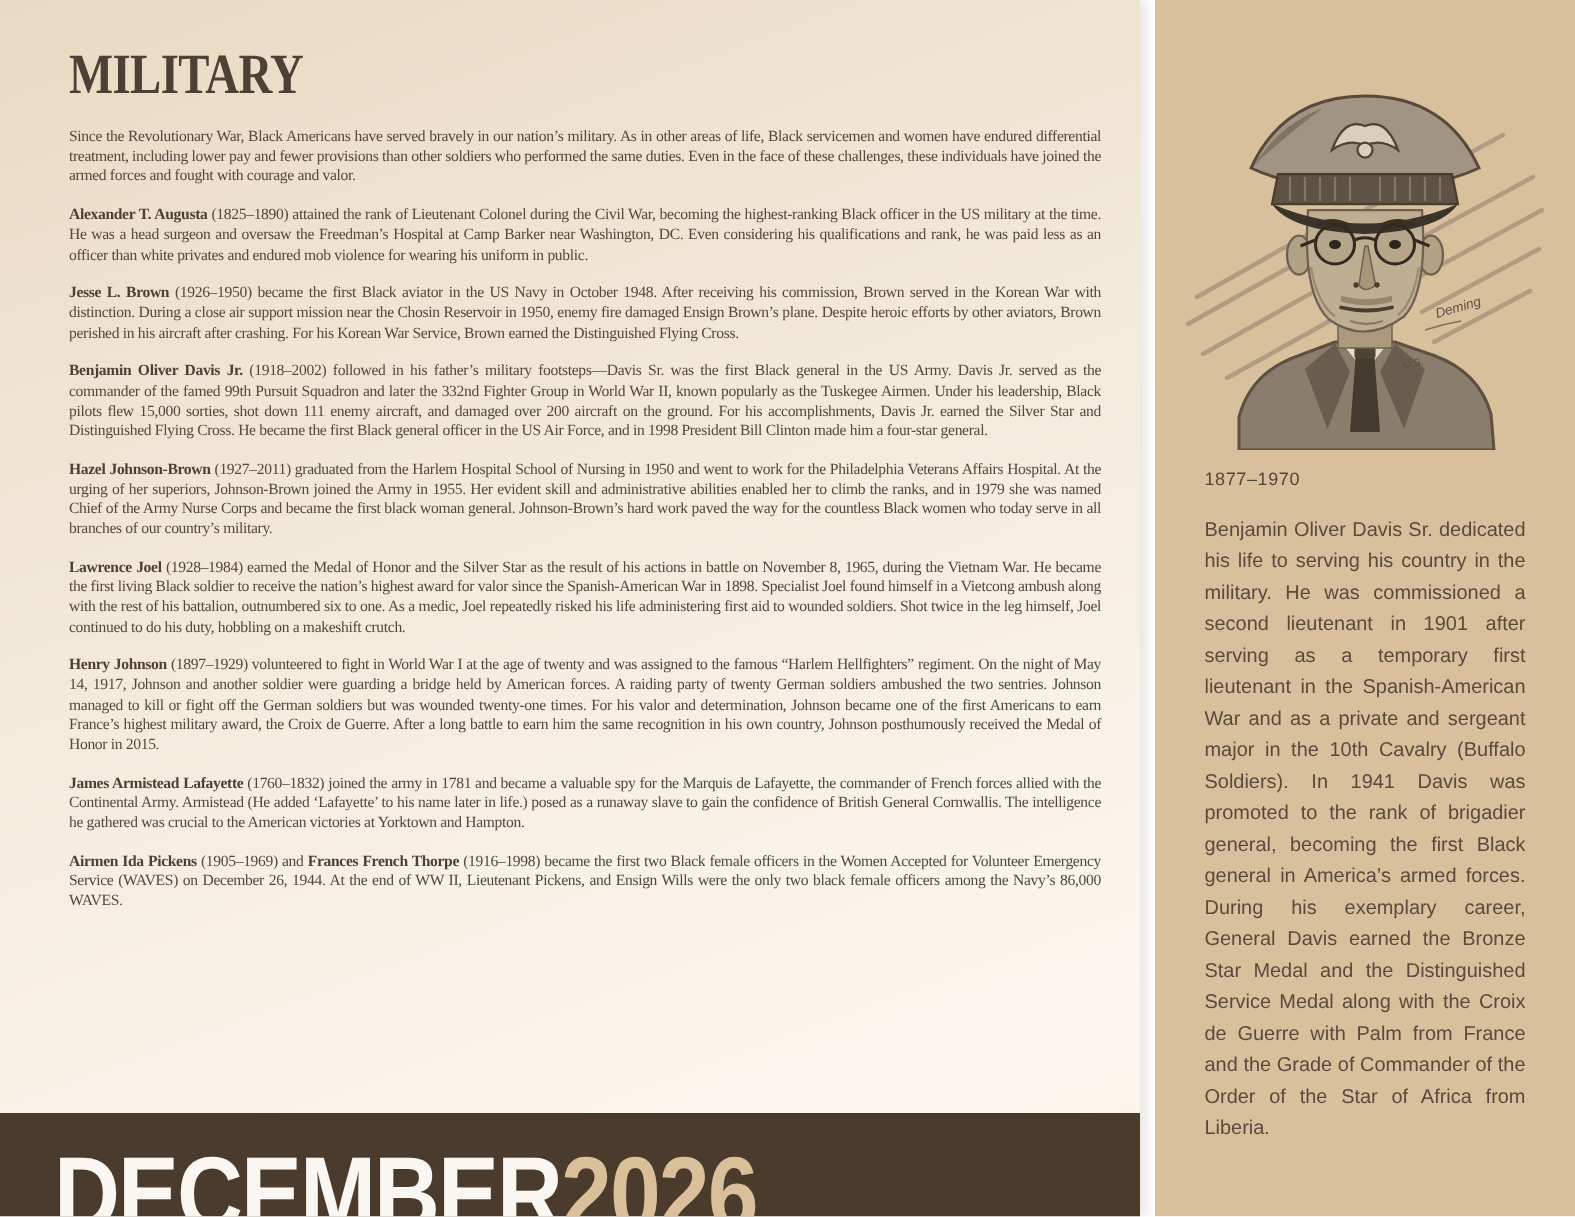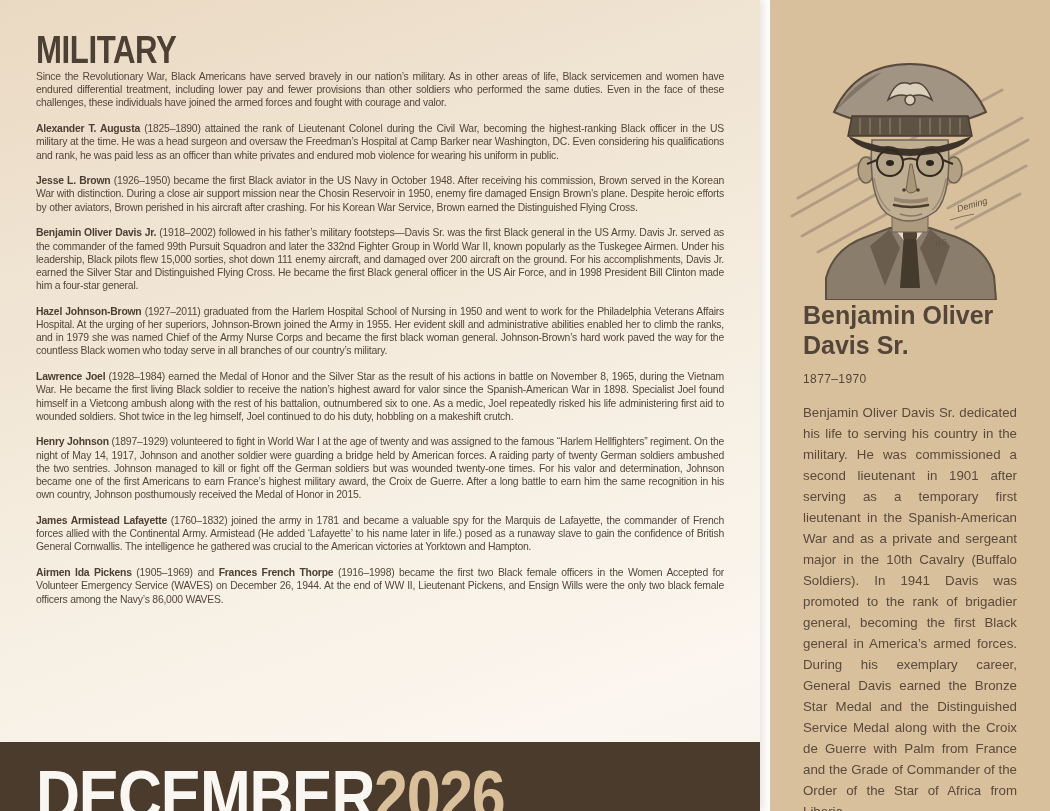--- a/index.html
+++ b/index.html
@@ -17,7 +17,7 @@
     background:linear-gradient(160deg, #ead9c2 0%, #efe3d1 25%, #f6eee1 55%, #fbf6ef 85%, #f9f4ec 100%);
     box-shadow:3px 0 8px rgba(120,95,70,.18);
   }
-  .content { position:absolute; left:36px; top:30px; width:688px; }
+  .content { position:absolute; left:46px; top:30px; width:688px;font-family:Liberation Serif, serif; }
 
   .title {
     font-size:38px; font-weight:800; color:#4d4034;

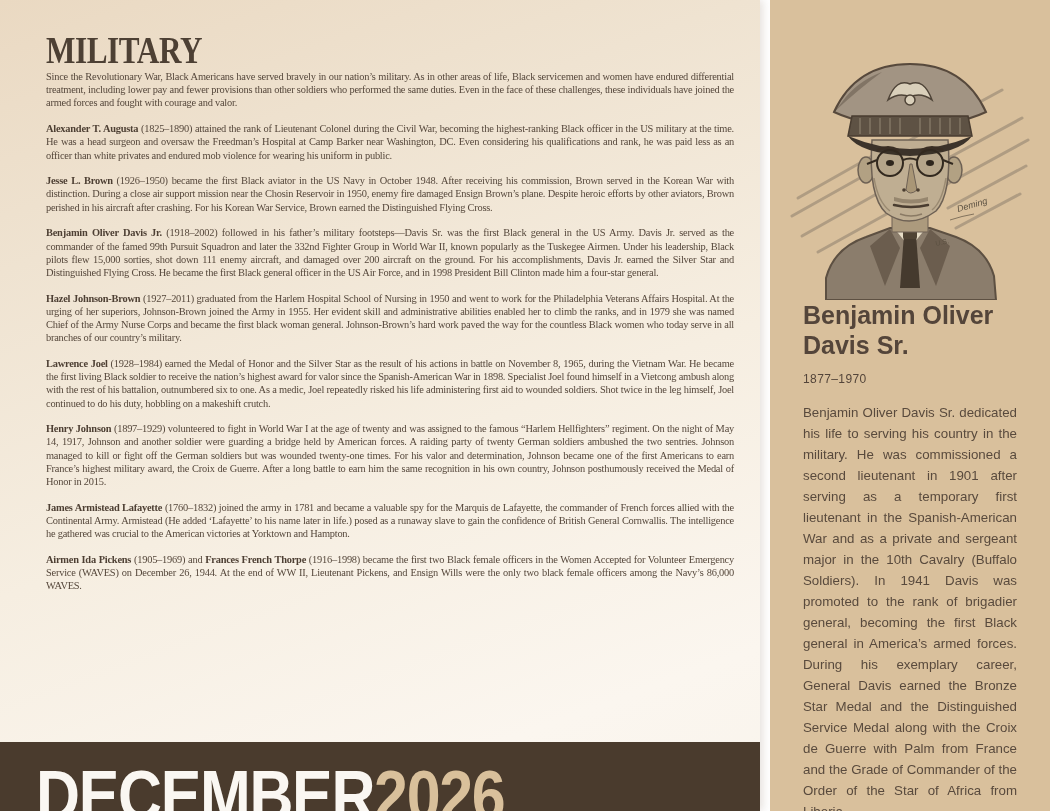--- a/index.html
+++ b/index.html
@@ -31,7 +31,7 @@
   .quote-text { font-style:italic; }
   .quote-attr { font-style:normal; }
 
-  .paragraphs { }
+  .paragraphs { margin-top:15px; }
   .paragraphs p {
     font-size:10.4px; line-height:13.2px; letter-spacing:-0.22px;
     text-align:justify; color:#55473b; margin-bottom:12.5px;

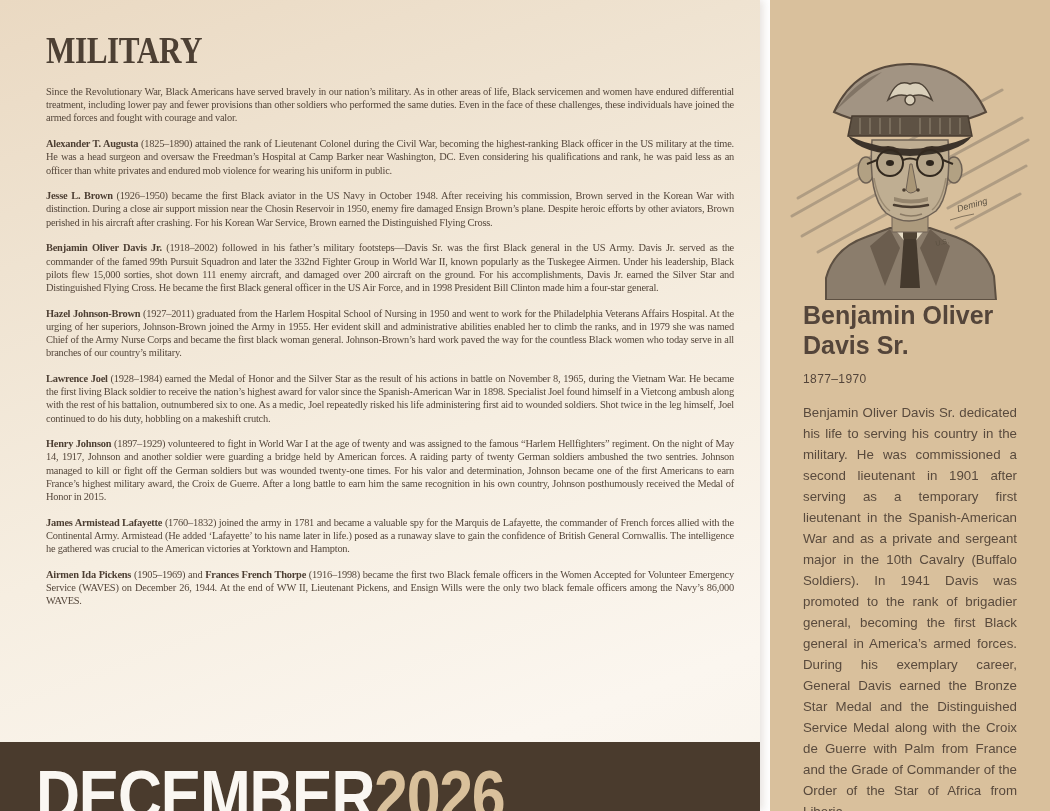--- a/index.html
+++ b/index.html
@@ -182,7 +182,6 @@
     </div>
 
     <div class="sidebar-text">
-      <div class="sidebar-name">Benjamin Oliver Davis Sr.</div>
       <div class="sidebar-years">1877–1970</div>
       <div class="sidebar-bio">Benjamin Oliver Davis Sr. dedicated his life to serving his country in the military. He was commissioned a second lieutenant in 1901 after serving as a temporary first lieutenant in the Spanish-American War and as a private and sergeant major in the 10th Cavalry (Buffalo Soldiers). In 1941 Davis was promoted to the rank of brigadier general, becoming the first Black general in America’s armed forces. During his exemplary career, General Davis earned the Bronze Star Medal and the Distinguished Service Medal along with the Croix de Guerre with Palm from France and the Grade of Commander of the Order of the Star of Africa from Liberia.</div>
     </div>

